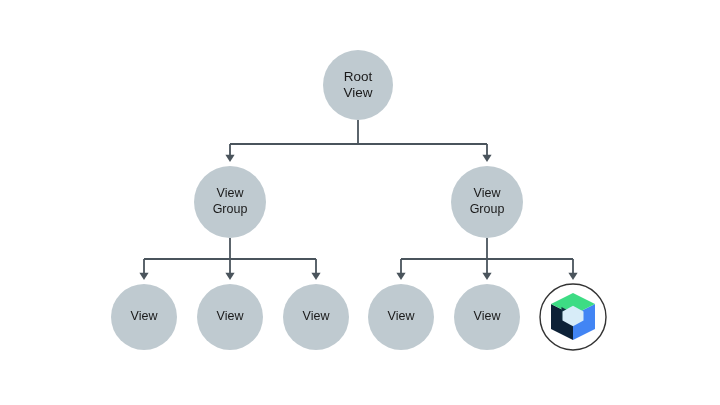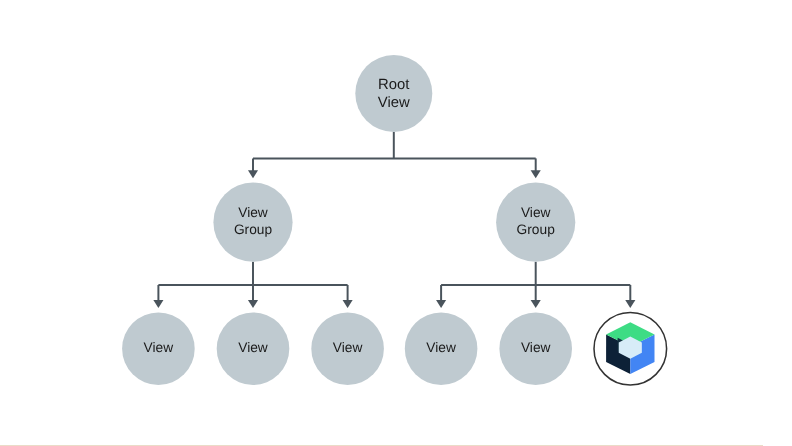--- a/index.html
+++ b/index.html
@@ -18,7 +18,7 @@
     position: relative;
     width: 720px;
     height: 405px;
-    background: #a16207;
+    background: #f0abfc;
   }
   #tree-svg {
     position: absolute;

